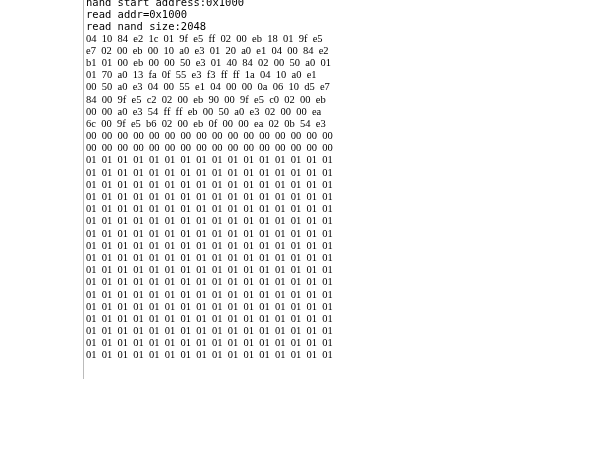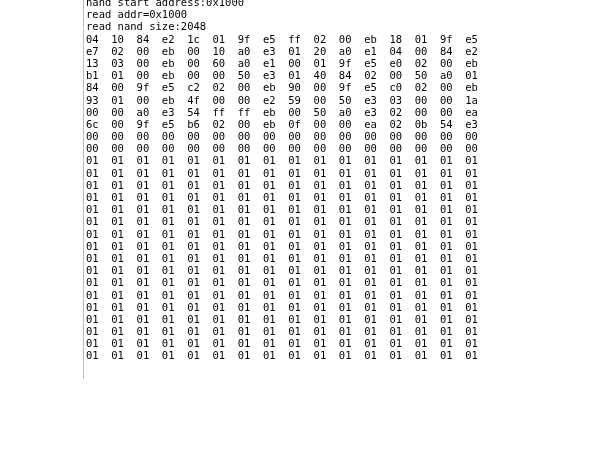--- a/index.html
+++ b/index.html
@@ -48,6 +48,7 @@
   }
   .hex {
     letter-spacing: 0px;
+    font-family: Liberation Serif, serif;
   }
 </style>
 </head>

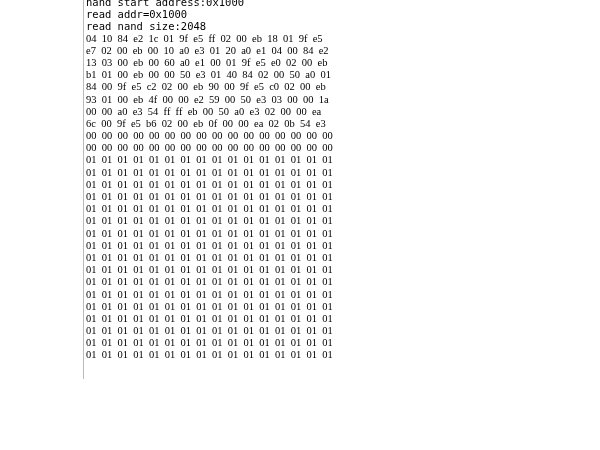--- a/index.html
+++ b/index.html
@@ -63,7 +63,6 @@
         <div class="line">read nand size:2048</div>
         <div class="line hex">04  10  84  e2  1c  01  9f  e5  ff  02  00  eb  18  01  9f  e5</div>
         <div class="line hex">e7  02  00  eb  00  10  a0  e3  01  20  a0  e1  04  00  84  e2</div>
-        <div class="line hex">13  03  00  eb  00  60  a0  e1  00  01  9f  e5  e0  02  00  eb</div>
         <div class="line hex">b1  01  00  eb  00  00  50  e3  01  40  84  02  00  50  a0  01</div>
         <div class="line hex">84  00  9f  e5  c2  02  00  eb  90  00  9f  e5  c0  02  00  eb</div>
         <div class="line hex">93  01  00  eb  4f  00  00  e2  59  00  50  e3  03  00  00  1a</div>

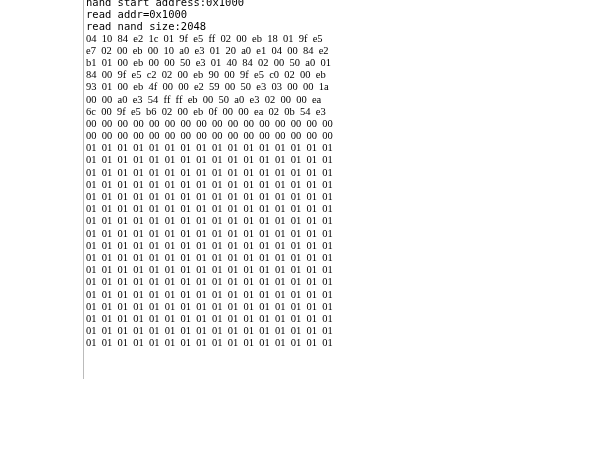--- a/index.html
+++ b/index.html
@@ -64,6 +64,7 @@
         <div class="line hex">04  10  84  e2  1c  01  9f  e5  ff  02  00  eb  18  01  9f  e5</div>
         <div class="line hex">e7  02  00  eb  00  10  a0  e3  01  20  a0  e1  04  00  84  e2</div>
         <div class="line hex">b1  01  00  eb  00  00  50  e3  01  40  84  02  00  50  a0  01</div>
+        <div class="line hex">01  70  a0  13  fa  0f  55  e3  f3  ff  ff  1a  04  10  a0  e1</div>
         <div class="line hex">84  00  9f  e5  c2  02  00  eb  90  00  9f  e5  c0  02  00  eb</div>
         <div class="line hex">93  01  00  eb  4f  00  00  e2  59  00  50  e3  03  00  00  1a</div>
         <div class="line hex">00  00  a0  e3  54  ff  ff  eb  00  50  a0  e3  02  00  00  ea</div>

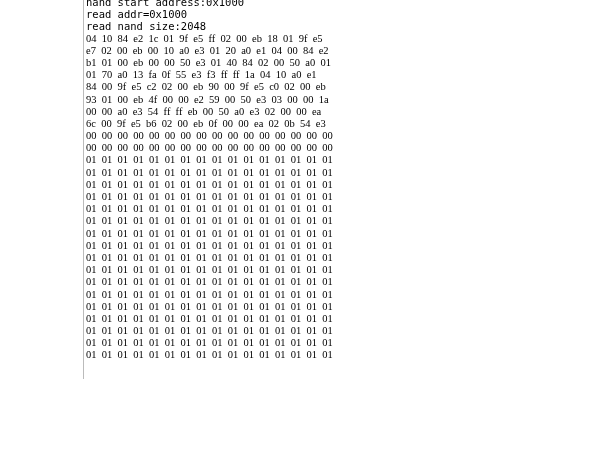--- a/index.html
+++ b/index.html
@@ -65,6 +65,7 @@
         <div class="line hex">e7  02  00  eb  00  10  a0  e3  01  20  a0  e1  04  00  84  e2</div>
         <div class="line hex">b1  01  00  eb  00  00  50  e3  01  40  84  02  00  50  a0  01</div>
         <div class="line hex">01  70  a0  13  fa  0f  55  e3  f3  ff  ff  1a  04  10  a0  e1</div>
+        <div class="line hex">00  50  a0  e3  04  00  55  e1  04  00  00  0a  06  10  d5  e7</div>
         <div class="line hex">84  00  9f  e5  c2  02  00  eb  90  00  9f  e5  c0  02  00  eb</div>
         <div class="line hex">93  01  00  eb  4f  00  00  e2  59  00  50  e3  03  00  00  1a</div>
         <div class="line hex">00  00  a0  e3  54  ff  ff  eb  00  50  a0  e3  02  00  00  ea</div>

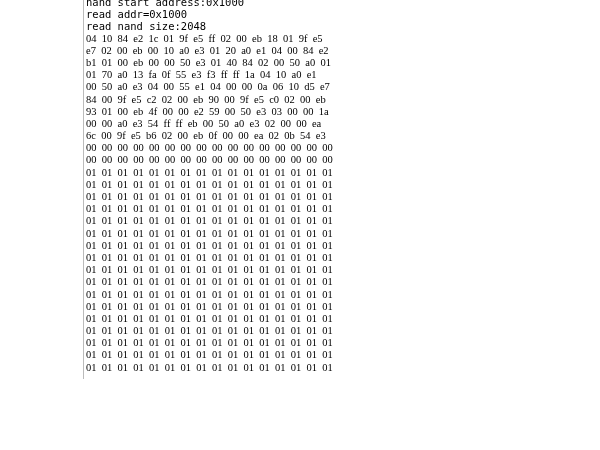--- a/index.html
+++ b/index.html
@@ -67,7 +67,6 @@
         <div class="line hex">01  70  a0  13  fa  0f  55  e3  f3  ff  ff  1a  04  10  a0  e1</div>
         <div class="line hex">00  50  a0  e3  04  00  55  e1  04  00  00  0a  06  10  d5  e7</div>
         <div class="line hex">84  00  9f  e5  c2  02  00  eb  90  00  9f  e5  c0  02  00  eb</div>
-        <div class="line hex">93  01  00  eb  4f  00  00  e2  59  00  50  e3  03  00  00  1a</div>
         <div class="line hex">00  00  a0  e3  54  ff  ff  eb  00  50  a0  e3  02  00  00  ea</div>
         <div class="line hex">6c  00  9f  e5  b6  02  00  eb  0f  00  00  ea  02  0b  54  e3</div>
         <div class="line hex">00  00  00  00  00  00  00  00  00  00  00  00  00  00  00  00</div>

